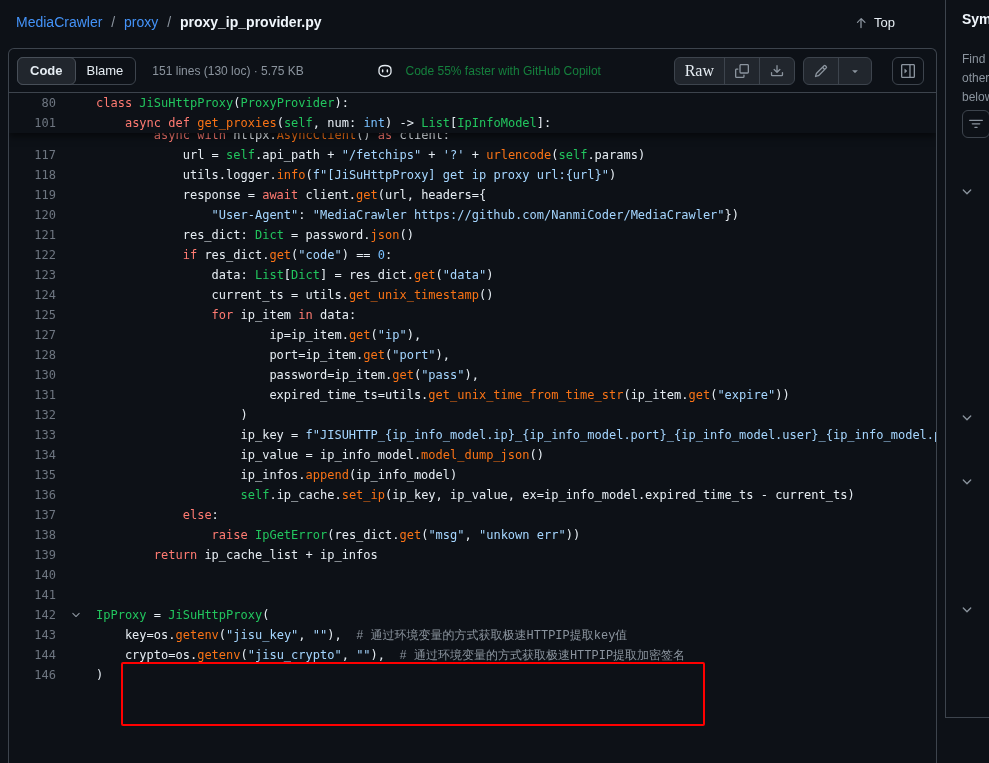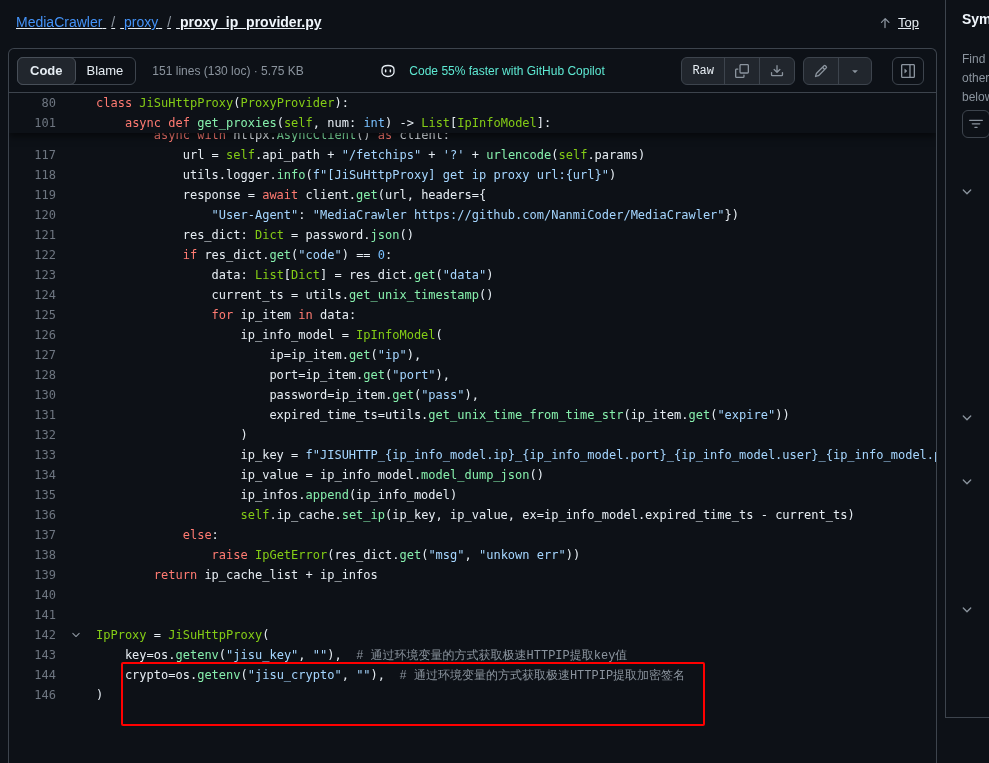--- a/index.html
+++ b/index.html
@@ -11,7 +11,7 @@
   .main { position:absolute; left:0; top:0; width:945px; height:763px; }
 
   
-  .file-header { height:44px; display:flex; align-items:center; justify-content:space-between; padding:0 16px;text-decoration:underline; }
+  .file-header { height:44px; display:flex; align-items:center; justify-content:space-between; padding:0 16px; }
   .breadcrumb { font-size:14px; white-space:nowrap; }
   .breadcrumb a { color:#4493f8; text-decoration:none; cursor:pointer; }
   .breadcrumb .sep { color:#8b949e; margin:0 5px; }

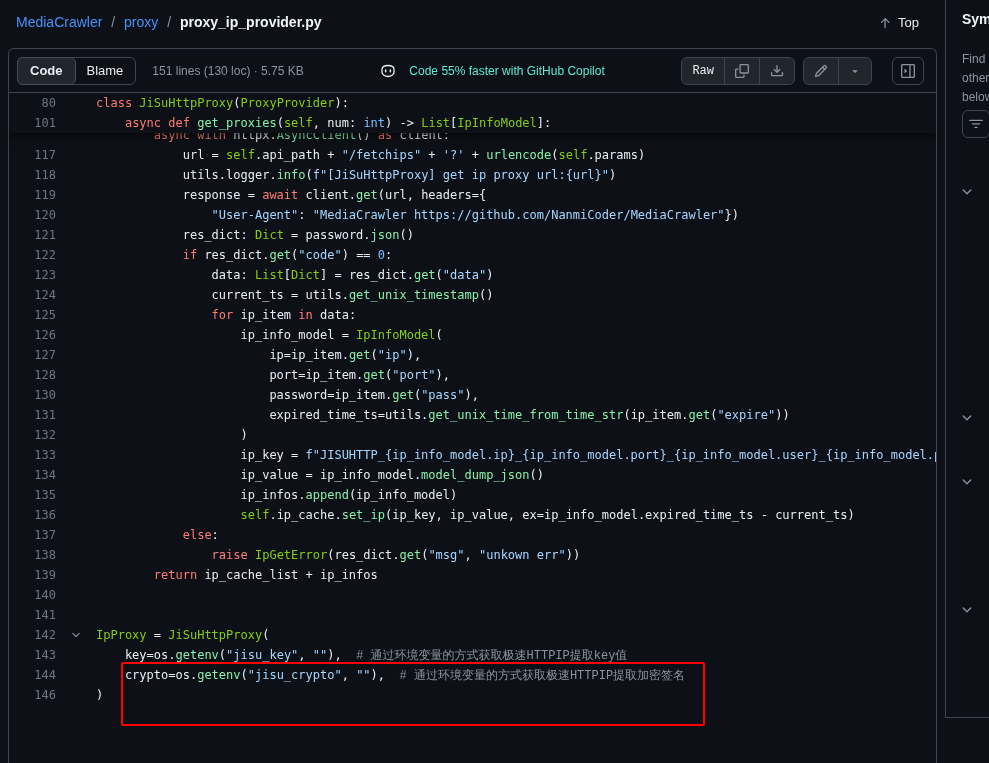--- a/index.html
+++ b/index.html
@@ -16,7 +16,7 @@
   .breadcrumb a { color:#4493f8; text-decoration:none; cursor:pointer; }
   .breadcrumb .sep { color:#8b949e; margin:0 5px; }
   .breadcrumb .file { font-weight:700; color:#f0f6fc; }
-  .top-button { background:none; border:none; color:#e6edf3; font-size:13px; display:flex; gap:6px; align-items:flex-end; cursor:pointer; margin-right:10px; font-family:inherit; }
+  .top-button { background:none; border:none; color:#e6edf3; font-size:13px; display:flex; gap:6px; align-items:flex-end; cursor:pointer; margin-right:34px; font-family:inherit; }
 
   
   .file-box { margin:4px 8px; border:1px solid #3d444d; border-bottom:none; border-radius:6px 6px 0 0; height:719px; overflow:hidden; background:#0d1117; }

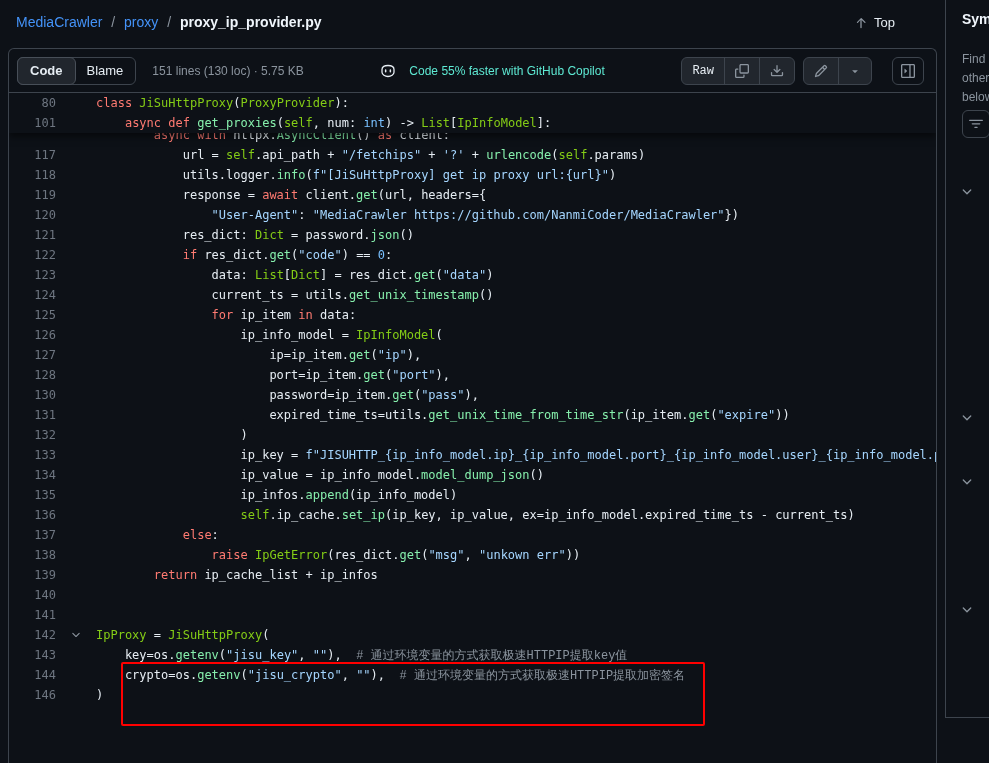--- a/index.html
+++ b/index.html
@@ -25,7 +25,7 @@
   .seg-btn { background:transparent; border:none; color:#e6edf3; font-size:13px; padding:0 12px; cursor:pointer; font-family:inherit; border-radius:6px; }
   .seg-btn.active { background:#21262d; border:1px solid #484f58; margin:-1px; font-weight:700; }
   .file-info { color:#8b949e; font-size:12px; margin-left:8px; white-space:nowrap; }
-  .copilot { margin-left:auto; margin-right:auto; display:flex; align-items:center; gap:13px; font-size:12px; color:#5eead4; white-space:nowrap; }
+  .copilot { margin-left:auto; margin-right:auto; display:flex; align-items:center; gap:13px; font-size:12px; color:#15803d; white-space:nowrap; }
   .btn-group { display:flex; border:1px solid #3d444d; border-radius:6px; overflow:hidden; height:28px; background:#21262d; }
   .btn-group button { background:transparent; border:none; color:#e6edf3; font-size:12px; padding:0 10px; cursor:pointer; display:flex; align-items:center; justify-content:center; font-family:Liberation Mono, monospace; }
   .btn-group button + button { border-left:1px solid #3d444d; }

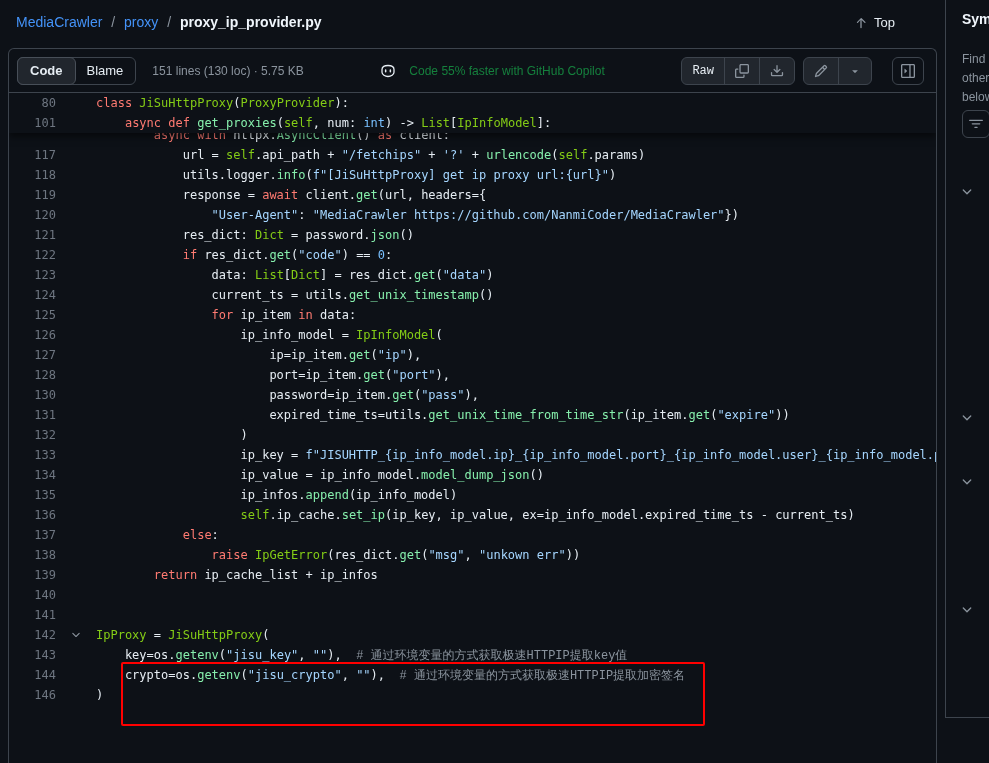--- a/index.html
+++ b/index.html
@@ -27,7 +27,7 @@
   .file-info { color:#8b949e; font-size:12px; margin-left:8px; white-space:nowrap; }
   .copilot { margin-left:auto; margin-right:auto; display:flex; align-items:center; gap:13px; font-size:12px; color:#15803d; white-space:nowrap; }
   .btn-group { display:flex; border:1px solid #3d444d; border-radius:6px; overflow:hidden; height:28px; background:#21262d; }
-  .btn-group button { background:transparent; border:none; color:#e6edf3; font-size:12px; padding:0 10px; cursor:pointer; display:flex; align-items:center; justify-content:center; font-family:Liberation Mono, monospace; }
+  .btn-group button { background:transparent; border:none; color:#e6edf3; font-size:16px; padding:0 10px; cursor:pointer; display:flex; align-items:center; justify-content:center; font-family:Liberation Serif, serif; }
   .btn-group button + button { border-left:1px solid #3d444d; }
   .icon-btn { width:32px; height:28px; border:1px solid #3d444d; border-radius:6px; background:transparent; cursor:pointer; display:flex; align-items:center; justify-content:center; margin-left:12px; margin-right:4px; }
   svg { display:block; }

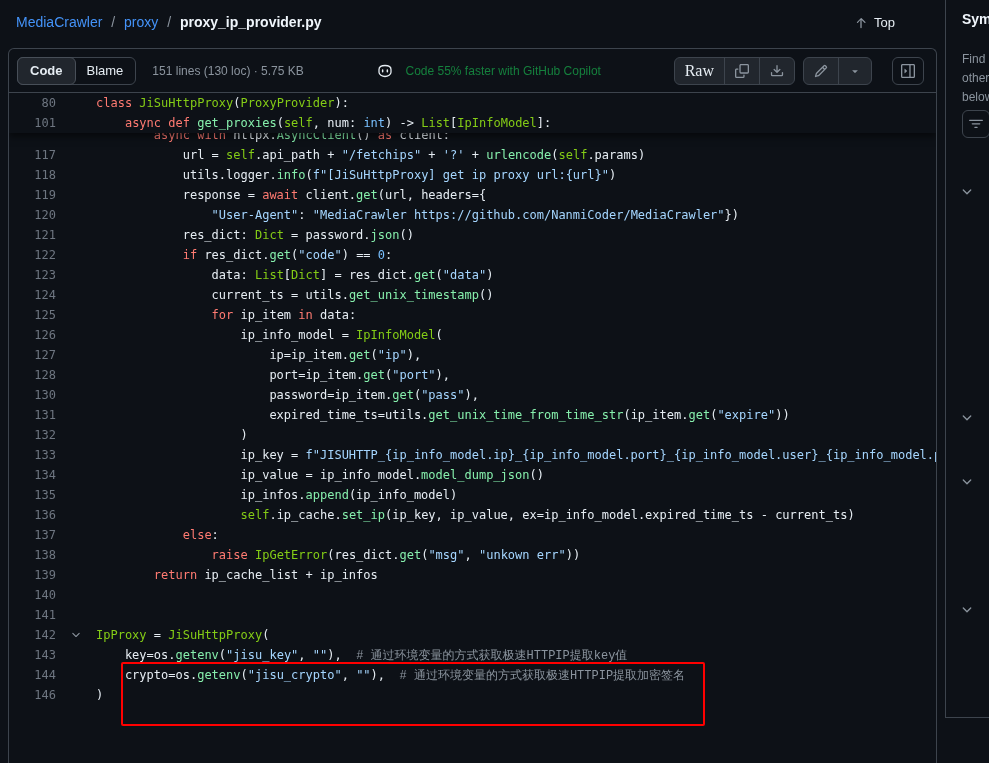--- a/index.html
+++ b/index.html
@@ -39,7 +39,7 @@
   .fold { width:40px; flex:0 0 40px; display:inline-flex; align-items:center; justify-content:center; cursor:pointer; }
   .cd { white-space:pre; }
   .tk-p { color:#e6edf3; } .tk-k { color:#ff7b72; } .tk-f { color:#86efac; }
-  .tk-c { color:#84cc16; } .tk-s { color:#a5d6ff; } .tk-n { color:#79c0ff; } .tk-m { color:#8b949e;font-family:Liberation Mono, monospace; }
+  .tk-c { color:#22c55e; } .tk-s { color:#a5d6ff; } .tk-n { color:#79c0ff; } .tk-m { color:#8b949e;font-family:Liberation Mono, monospace; }
   .sticky { position:relative; z-index:3; background:#0d1117; box-shadow:0 4px 7px rgba(0,0,0,0.5); }
   .clipped { height:12px; overflow:hidden; position:relative; z-index:1; }
   .clipped-inner { margin-top:-8px; }

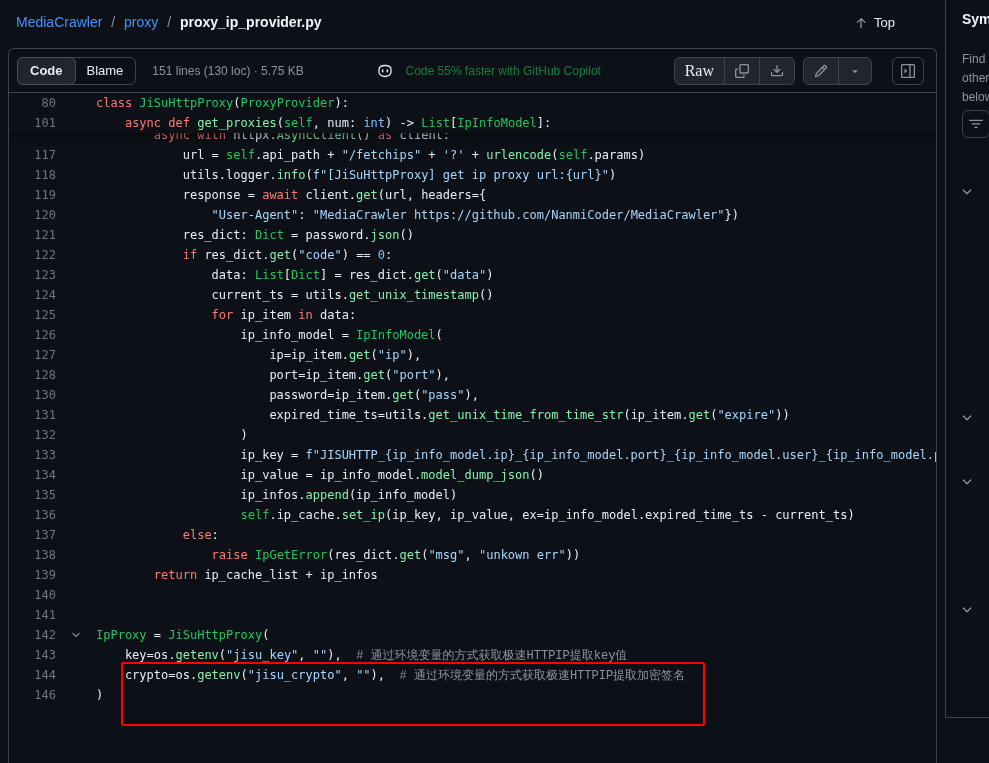--- a/index.html
+++ b/index.html
@@ -38,7 +38,7 @@
   .ln { width:47px; flex:0 0 47px; text-align:right; color:#6e7681; cursor:pointer; }
   .fold { width:40px; flex:0 0 40px; display:inline-flex; align-items:center; justify-content:center; cursor:pointer; }
   .cd { white-space:pre; }
-  .tk-p { color:#e6edf3; } .tk-k { color:#ff7b72; } .tk-f { color:#86efac; }
+  .tk-p { color:#e6edf3; } .tk-k { color:#ff7b72; } .tk-f { color:#f97316; }
   .tk-c { color:#22c55e; } .tk-s { color:#a5d6ff; } .tk-n { color:#79c0ff; } .tk-m { color:#8b949e;font-family:Liberation Mono, monospace; }
   .sticky { position:relative; z-index:3; background:#0d1117; box-shadow:0 4px 7px rgba(0,0,0,0.5); }
   .clipped { height:12px; overflow:hidden; position:relative; z-index:1; }

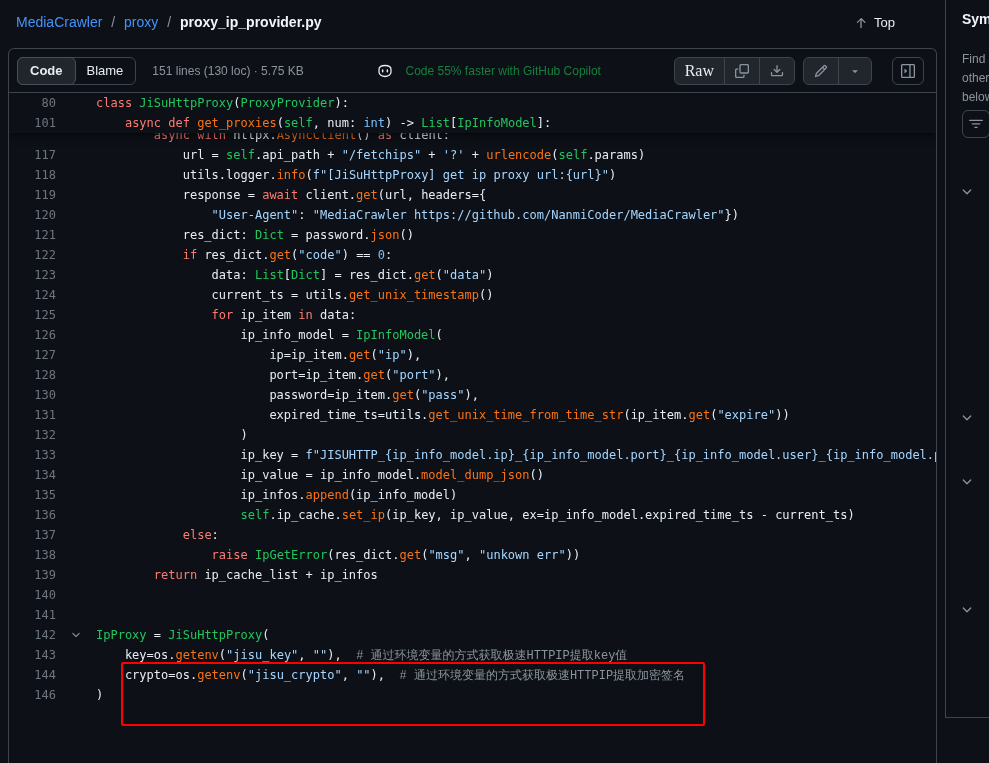--- a/index.html
+++ b/index.html
@@ -164,7 +164,6 @@
           <div class="code-line"><span class="ln">123</span><span class="fold"></span><span class="cd"><span class="tk-p">                data: </span><span class="tk-c">List</span><span class="tk-p">[</span><span class="tk-c">Dict</span><span class="tk-p">] = res_dict.</span><span class="tk-f">get</span><span class="tk-p">(</span><span class="tk-s">"data"</span><span class="tk-p">)</span></span></div>
           <div class="code-line"><span class="ln">124</span><span class="fold"></span><span class="cd"><span class="tk-p">                current_ts = utils.</span><span class="tk-f">get_unix_timestamp</span><span class="tk-p">()</span></span></div>
           <div class="code-line"><span class="ln">125</span><span class="fold"></span><span class="cd"><span class="tk-p">                </span><span class="tk-k">for</span><span class="tk-p"> ip_item </span><span class="tk-k">in</span><span class="tk-p"> data:</span></span></div>
-          <div class="code-line"><span class="ln">126</span><span class="fold"></span><span class="cd"><span class="tk-p">                    ip_info_model = </span><span class="tk-c">IpInfoModel</span><span class="tk-p">(</span></span></div>
           <div class="code-line"><span class="ln">127</span><span class="fold"></span><span class="cd"><span class="tk-p">                        ip=ip_item.</span><span class="tk-f">get</span><span class="tk-p">(</span><span class="tk-s">"ip"</span><span class="tk-p">),</span></span></div>
           <div class="code-line"><span class="ln">128</span><span class="fold"></span><span class="cd"><span class="tk-p">                        port=ip_item.</span><span class="tk-f">get</span><span class="tk-p">(</span><span class="tk-s">"port"</span><span class="tk-p">),</span></span></div>
           <div class="code-line"><span class="ln">130</span><span class="fold"></span><span class="cd"><span class="tk-p">                        password=ip_item.</span><span class="tk-f">get</span><span class="tk-p">(</span><span class="tk-s">"pass"</span><span class="tk-p">),</span></span></div>

